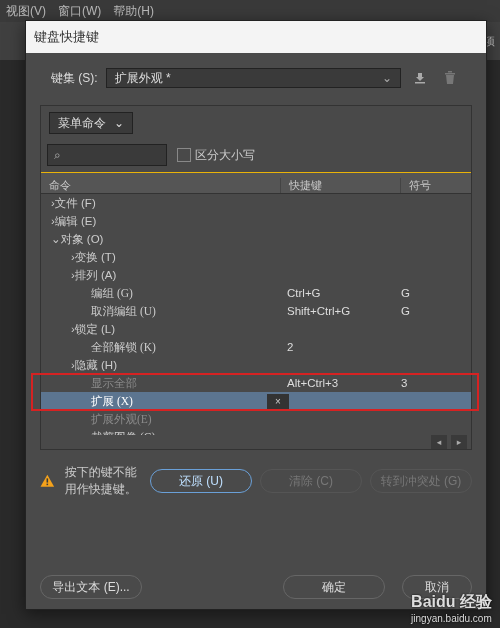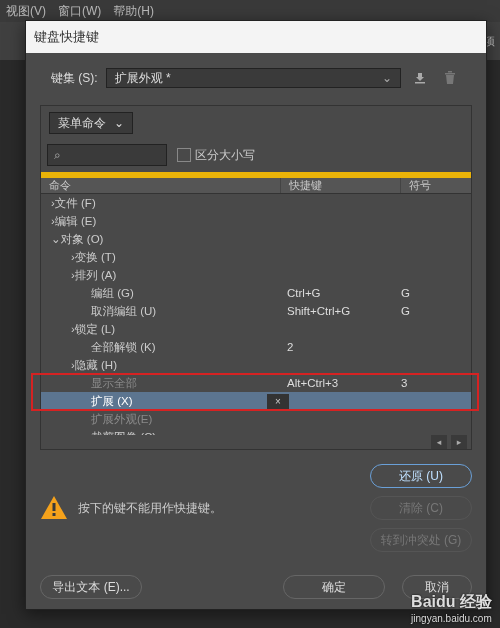--- a/index.html
+++ b/index.html
@@ -83,7 +83,7 @@
     display:inline-block; margin-right:4px;
   }
   .thead {
-    height: 22px; background: #555; border-top:6px solid #eab308; border-bottom:1px solid #333;
+    height: 22px; background: #555; border-top:1px solid #eab308; border-bottom:1px solid #333;
     display:flex; align-items:flex-end;
     font-size: 11px;
   }

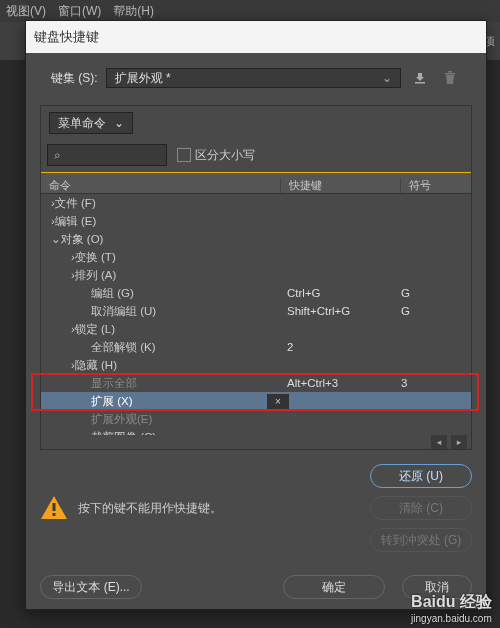--- a/index.html
+++ b/index.html
@@ -93,7 +93,7 @@
   .tree { flex: 1; overflow: hidden; font-size: 11.5px; }
   .indent1 { padding-left: 10px;}
   .indent2 { padding-left: 30px;}
-  .indent3 { padding-left: 50px;}
+  .indent3 { padding-left: 50px; font-family: Liberation Serif, serif;}
   .tree-row { display:flex; align-items:center; height:18px; }
   .tree-row .c1 { width: 246px; display:flex; align-items:center;}
   .tree-row .c2 { width: 114px; color:#ddd;}

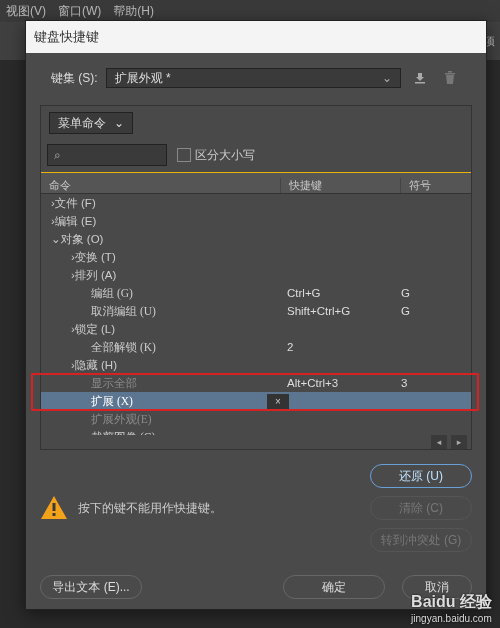--- a/index.html
+++ b/index.html
@@ -123,7 +123,7 @@
   .warn {
     width: 28px; height: 28px;
   }
-  .btncol { margin-left:auto; display:flex; flex-direction:column; gap:8px; align-items:flex-end;}
+  .btncol { margin-left:auto; display:flex; flex-direction:row; gap:8px; align-items:flex-end;}
   .btn {
     min-width: 102px; height: 24px; border:1px solid #666; border-radius:12px;
     display:flex; align-items:center; justify-content:center;

